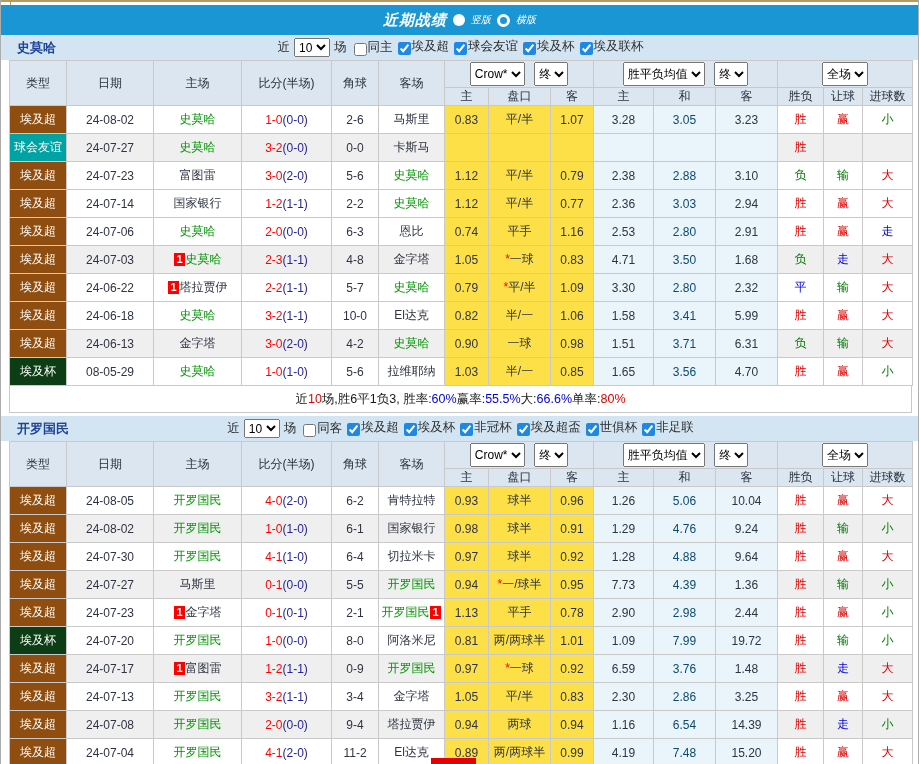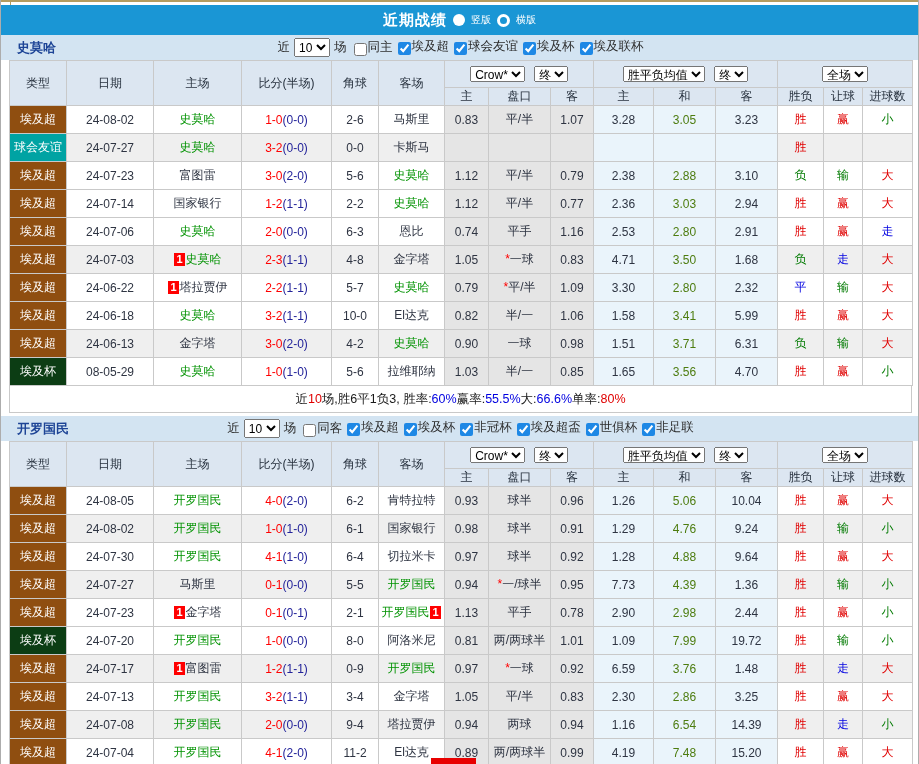--- a/index.html
+++ b/index.html
@@ -9,7 +9,7 @@
   .top-strip{height:3px;border-top:2px solid #b49c60;background:#fff;position:relative;}
   .top-strip::before{content:"";position:absolute;left:9px;top:0;width:1px;height:3px;background:#b49c60;}
 
-  .title-bar{height:30px;background:#1a96d5;display:flex;align-items:center;justify-content:center;gap:6px;color:#fff;}
+  .title-bar{height:30px;background:#1a96d5;display:flex;align-items:center;justify-content:center;gap:6px;color:#fff;font-style:italic;}
   .title{font-weight:bold;font-size:15px;letter-spacing:1px;}
   .radio{width:12px;height:12px;border-radius:50%;background:#fff;display:inline-block;cursor:pointer;}
   .radio.unsel{width:7px;height:7px;background:transparent;border:3px solid #fff;}

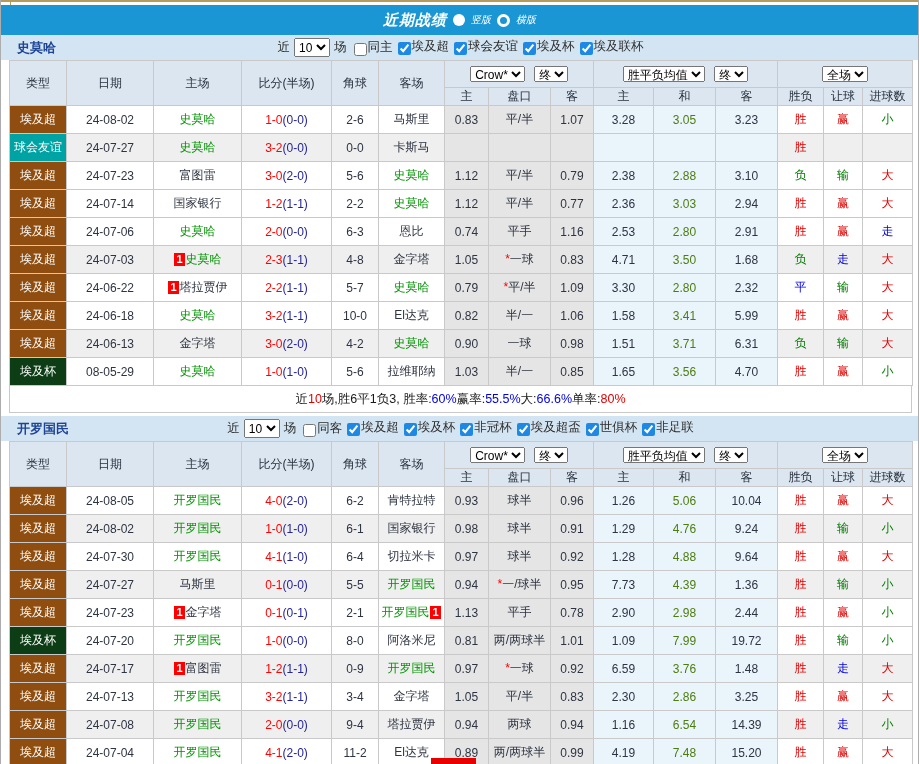--- a/index.html
+++ b/index.html
@@ -30,7 +30,7 @@
   thead th{background:#dce6f1;font-weight:normal;color:#27313e;}
   .hdr-top th{height:26px;}
   .hdr-sub th{height:16px;}
-  .grp select{font-size:12px;height:16px;margin:0 3px;text-align:right;}
+  .grp select{font-size:12px;height:24px;margin:0 3px;}
   tbody td{height:27px;}
   td.comp{color:#fff;}
   td.comp.league{background:#8f4e10;}

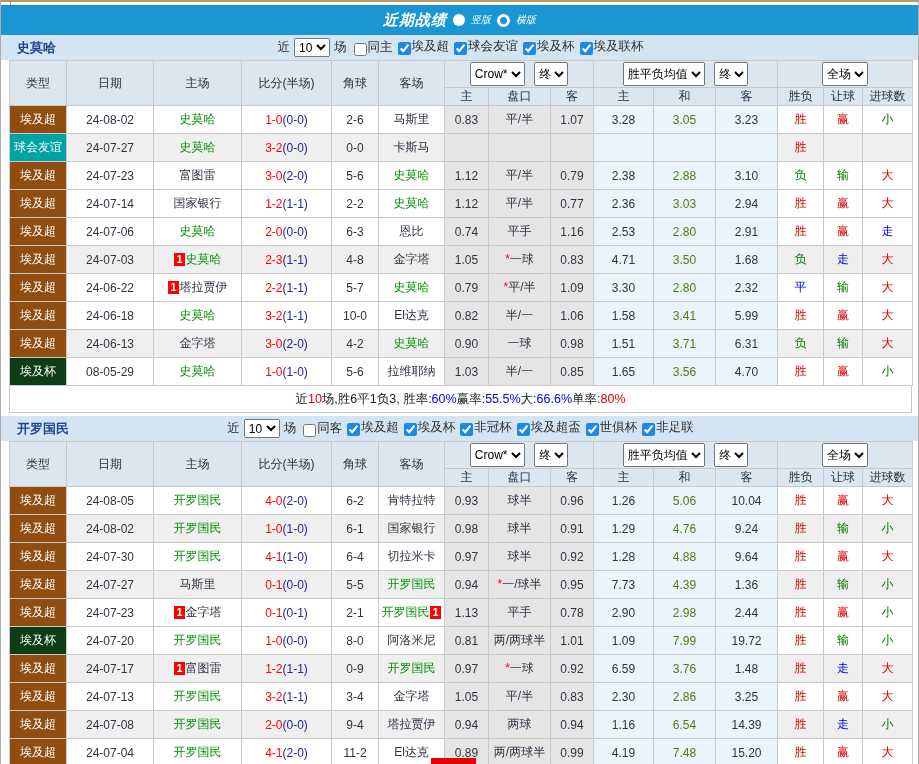--- a/index.html
+++ b/index.html
@@ -36,7 +36,7 @@
   td.comp.league{background:#8f4e10;}
   td.comp.friendly{background:#00a3a3;}
   td.comp.cup{background:#0c3d14;}
-  td.oddsA{background:#e5e5e5;}
+  td.oddsA{background:#fde047;}
   td.euro{background:#eaf4fb;}
   td.euro.mid{color:#4d7c0f;}
   tr.shaded td.plain{background:#efefef;}

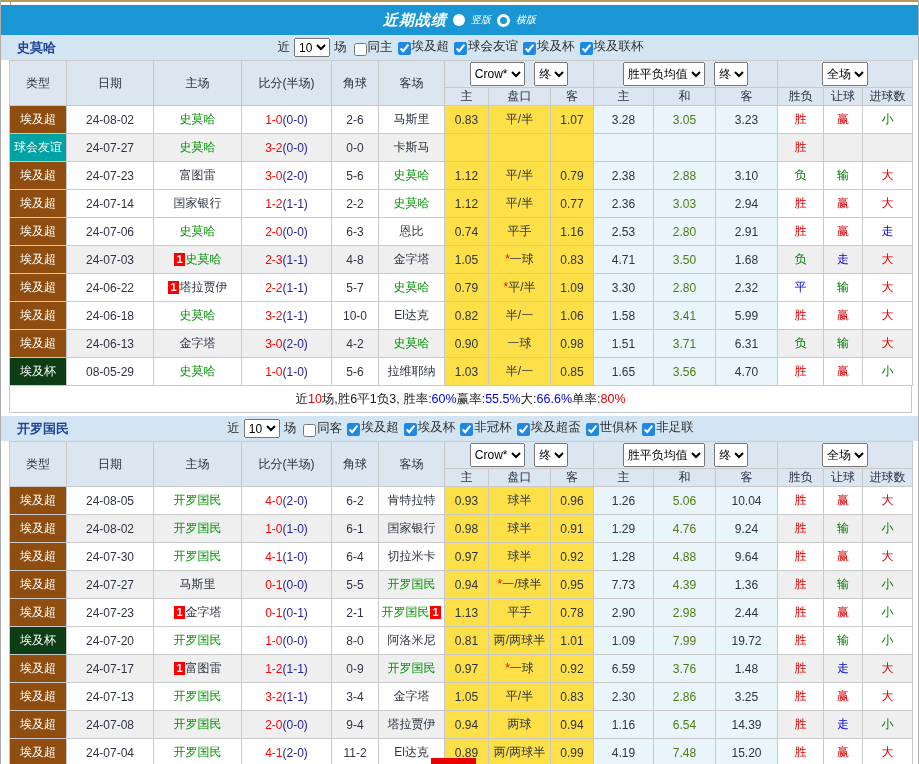--- a/index.html
+++ b/index.html
@@ -38,7 +38,7 @@
   td.comp.cup{background:#0c3d14;}
   td.oddsA{background:#fde047;}
   td.euro{background:#eaf4fb;}
-  td.euro.mid{color:#4d7c0f;}
+  td.euro.mid{color:#0c4a6e;}
   tr.shaded td.plain{background:#efefef;}
   .hl{color:#009200;}
   .ft{color:#ff0000;}

